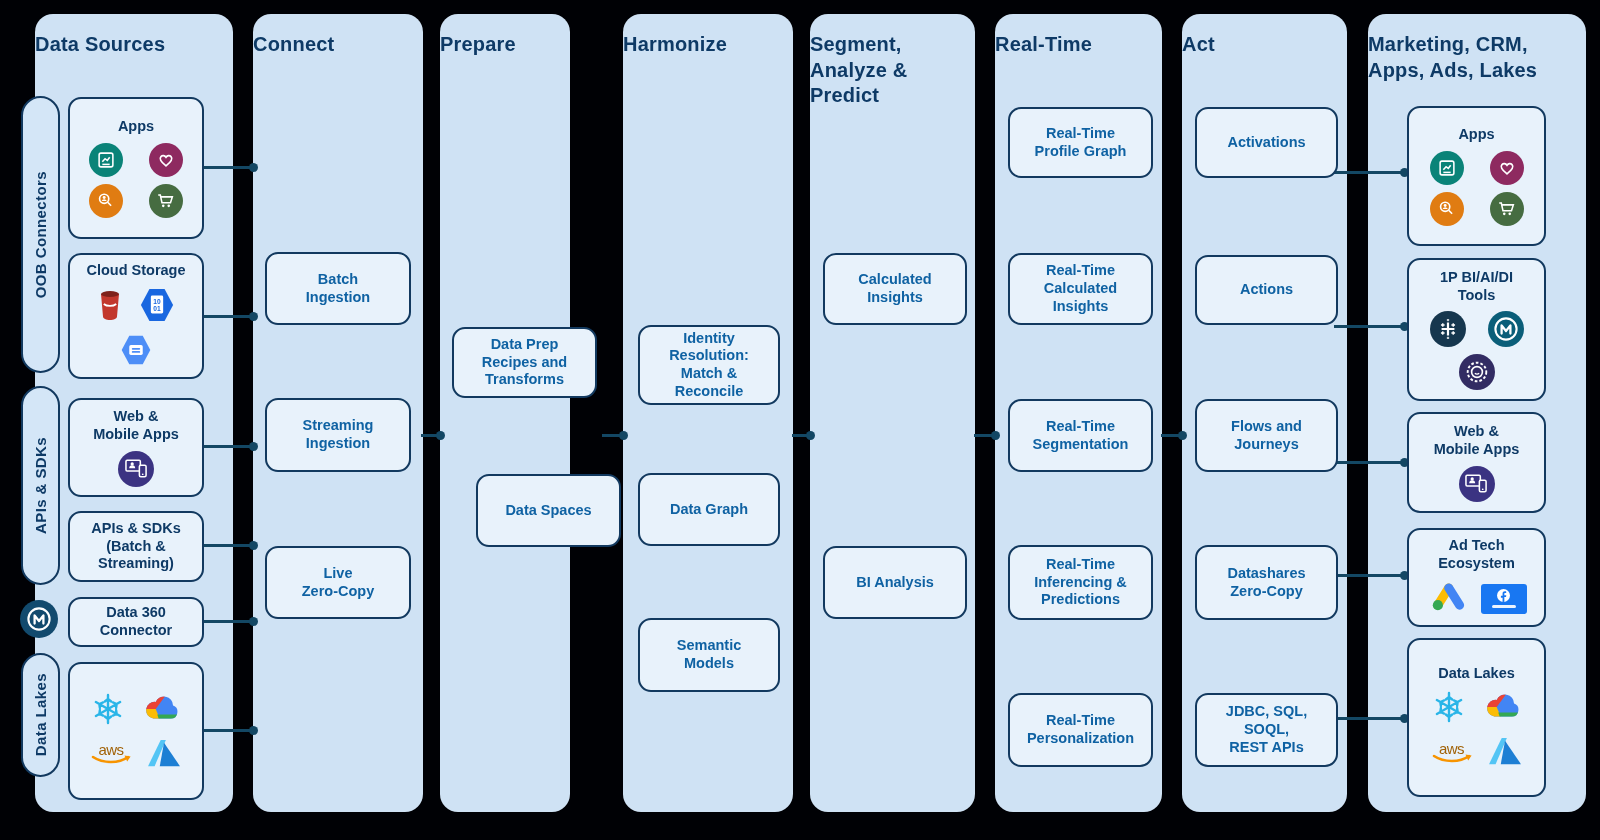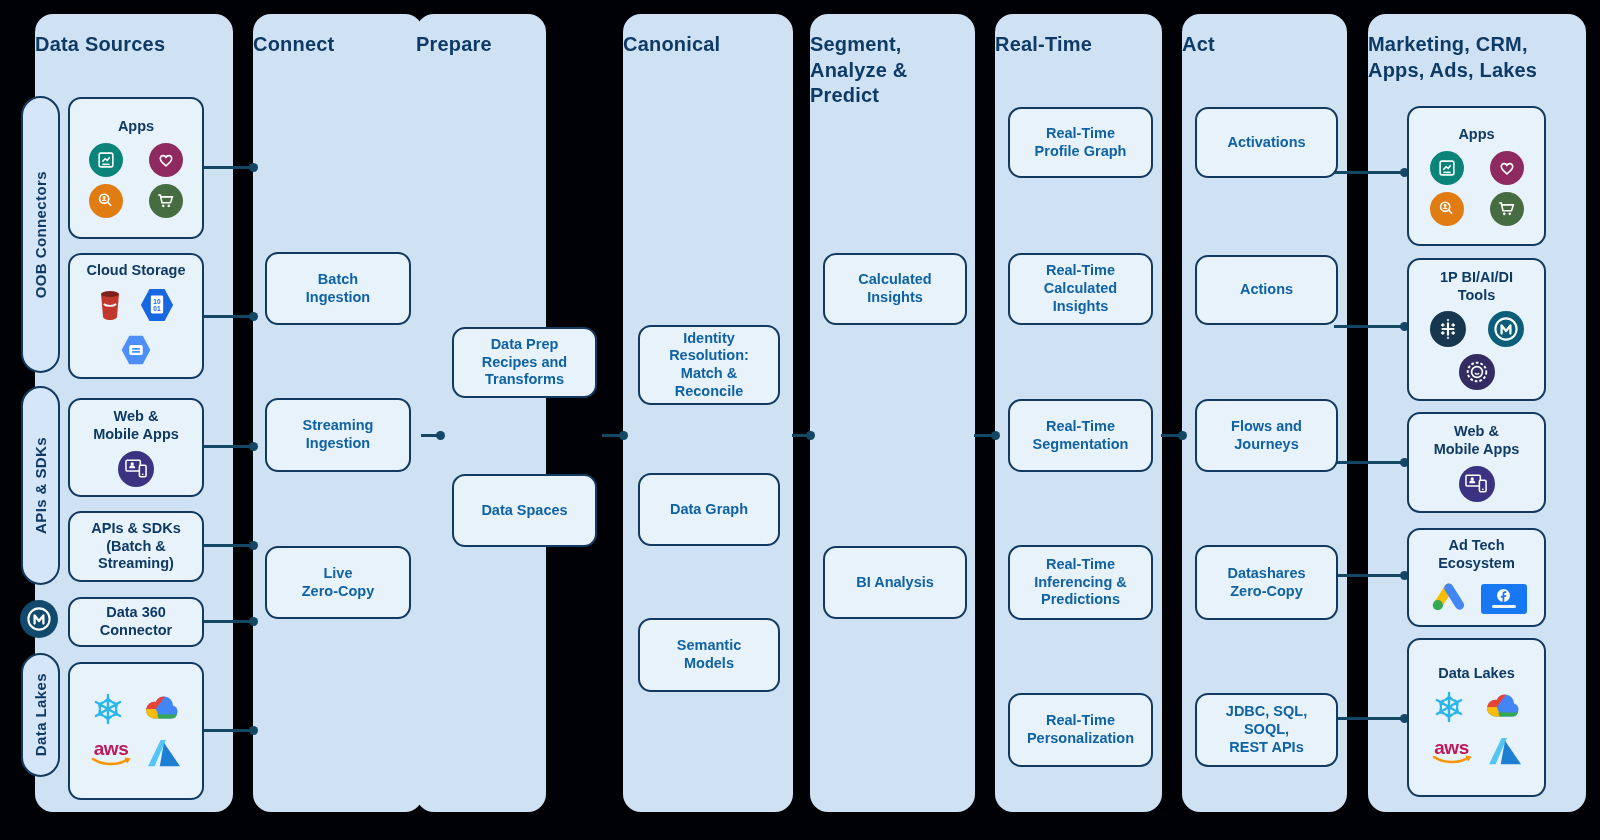--- a/index.html
+++ b/index.html
@@ -34,7 +34,7 @@
   <div class="panel" style="left:253px;width:170px">
     <div class="panel-title">Connect</div>
   </div>
-  <div class="panel" style="left:416px;width:130px">
+  <div class="panel" style="left:440px;width:130px">
     <div class="panel-title">Prepare</div>
   </div>
   <div class="panel" style="left:623px;width:170px">

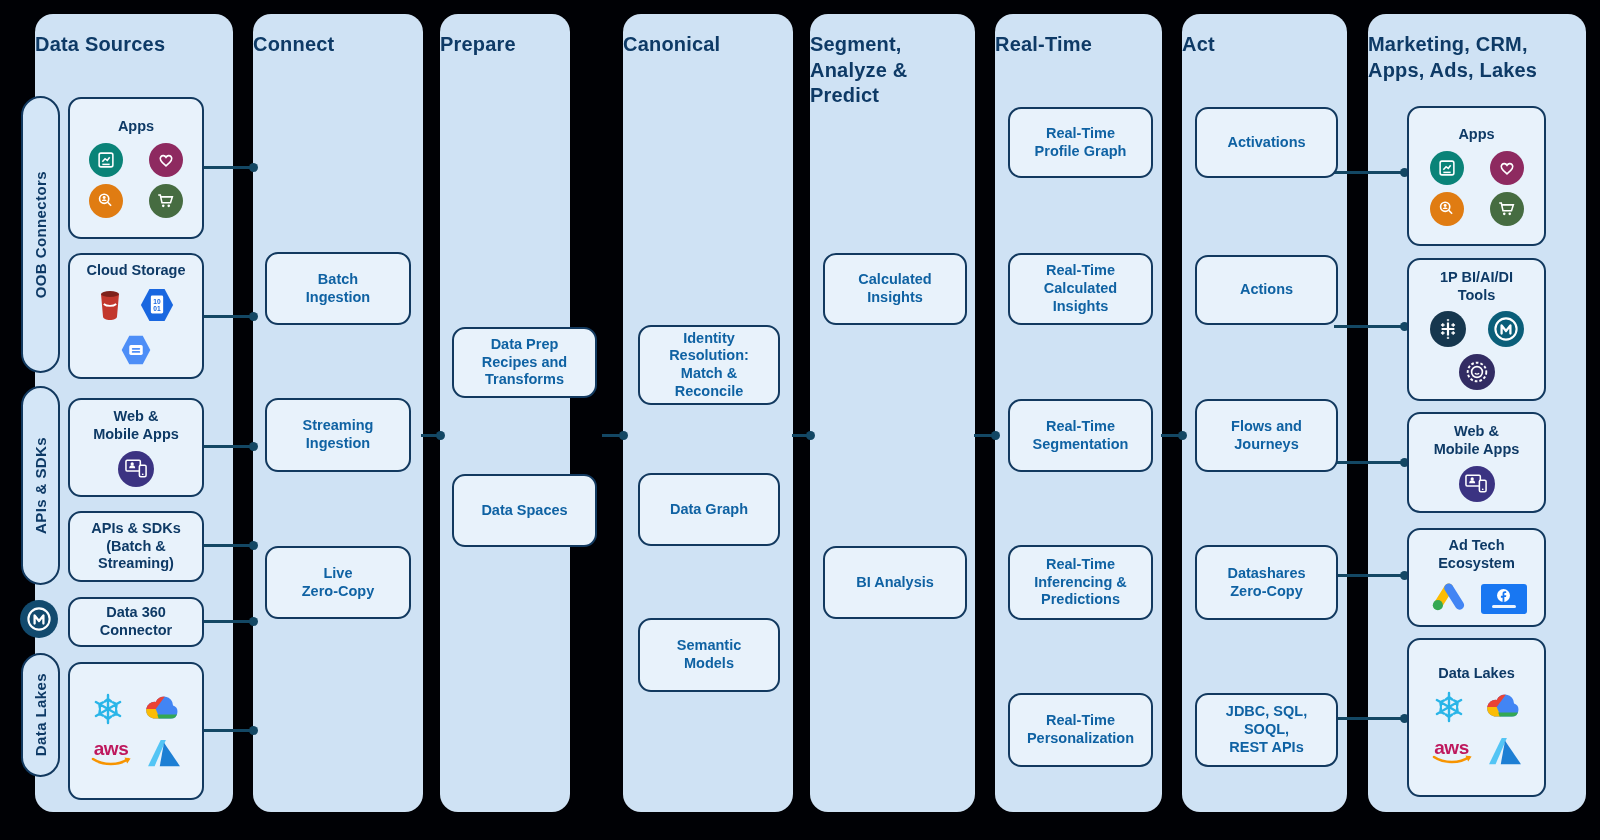--- a/index.html
+++ b/index.html
@@ -38,7 +38,7 @@
     <div class="panel-title">Prepare</div>
   </div>
   <div class="panel" style="left:623px;width:170px">
-    <div class="panel-title">Canonical</div>
+    <div class="panel-title">Harmonize</div>
   </div>
   <div class="panel" style="left:810px;width:165px">
     <div class="panel-title">Segment,

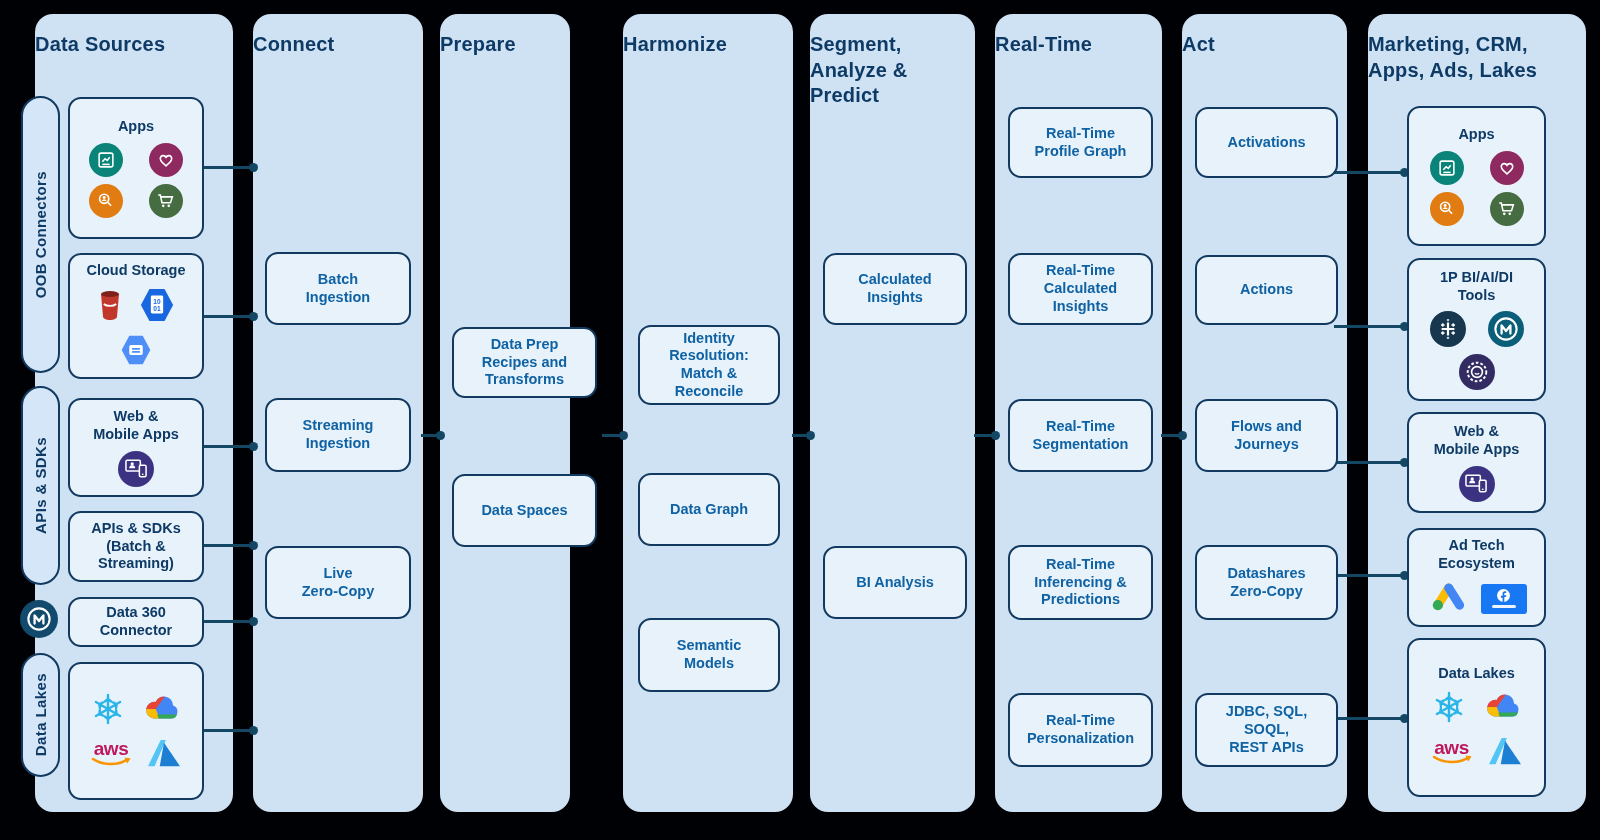--- a/index.html
+++ b/index.html
@@ -240,7 +240,7 @@
 Recipes and
 Transforms</div>
   </div>
-  <div class="box" style="left:452px;top:474px;width:145px;height:73px">
+  <div class="box" style="left:476px;top:474px;width:145px;height:73px">
     <div class="box-label">Data Spaces</div>
   </div>
 

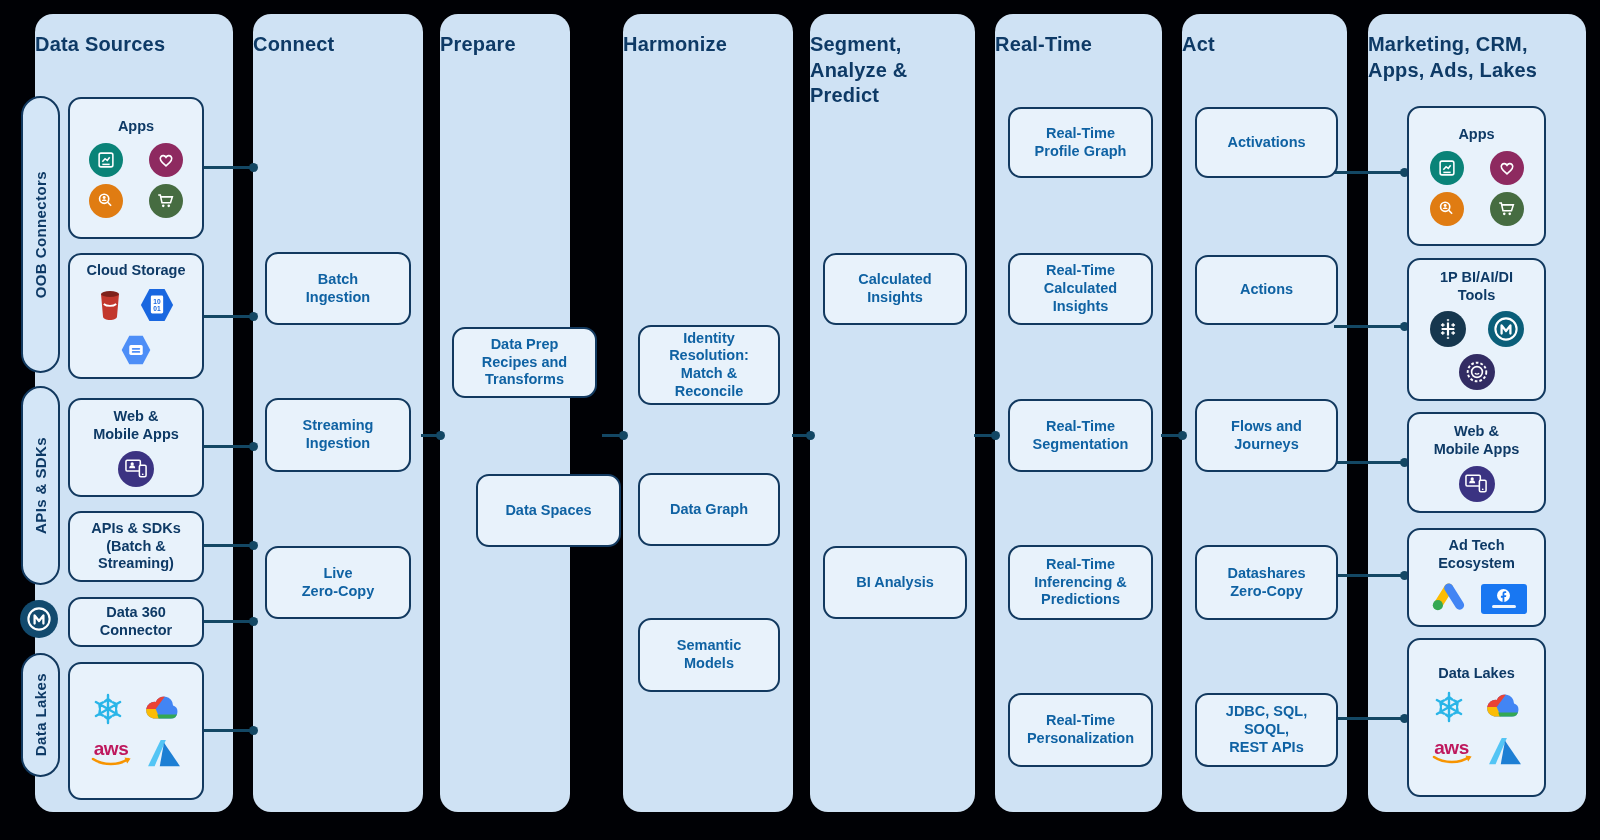--- a/index.html
+++ b/index.html
@@ -19,7 +19,7 @@
   .irow{display:flex;align-items:center;justify-content:center;}
   .g26{gap:26px;} .g22{gap:22px;} .g16{gap:16px;}
   .col{display:flex;flex-direction:column;align-items:center;}
-  .aws-word{font-size:19px;font-weight:700;color:#be185d;letter-spacing:-.5px;line-height:.75;}
+  .aws-word{font-size:15px;font-weight:400;color:#a16207;letter-spacing:-.5px;line-height:.75;}
   .fb-tile{width:46px;height:30px;background:#1877f2;border-radius:3px;display:flex;flex-direction:column;align-items:center;justify-content:center;gap:3px;}
   .fb-bar{width:24px;height:2.5px;background:#fff;border-radius:2px;opacity:.92;}
 </style>

